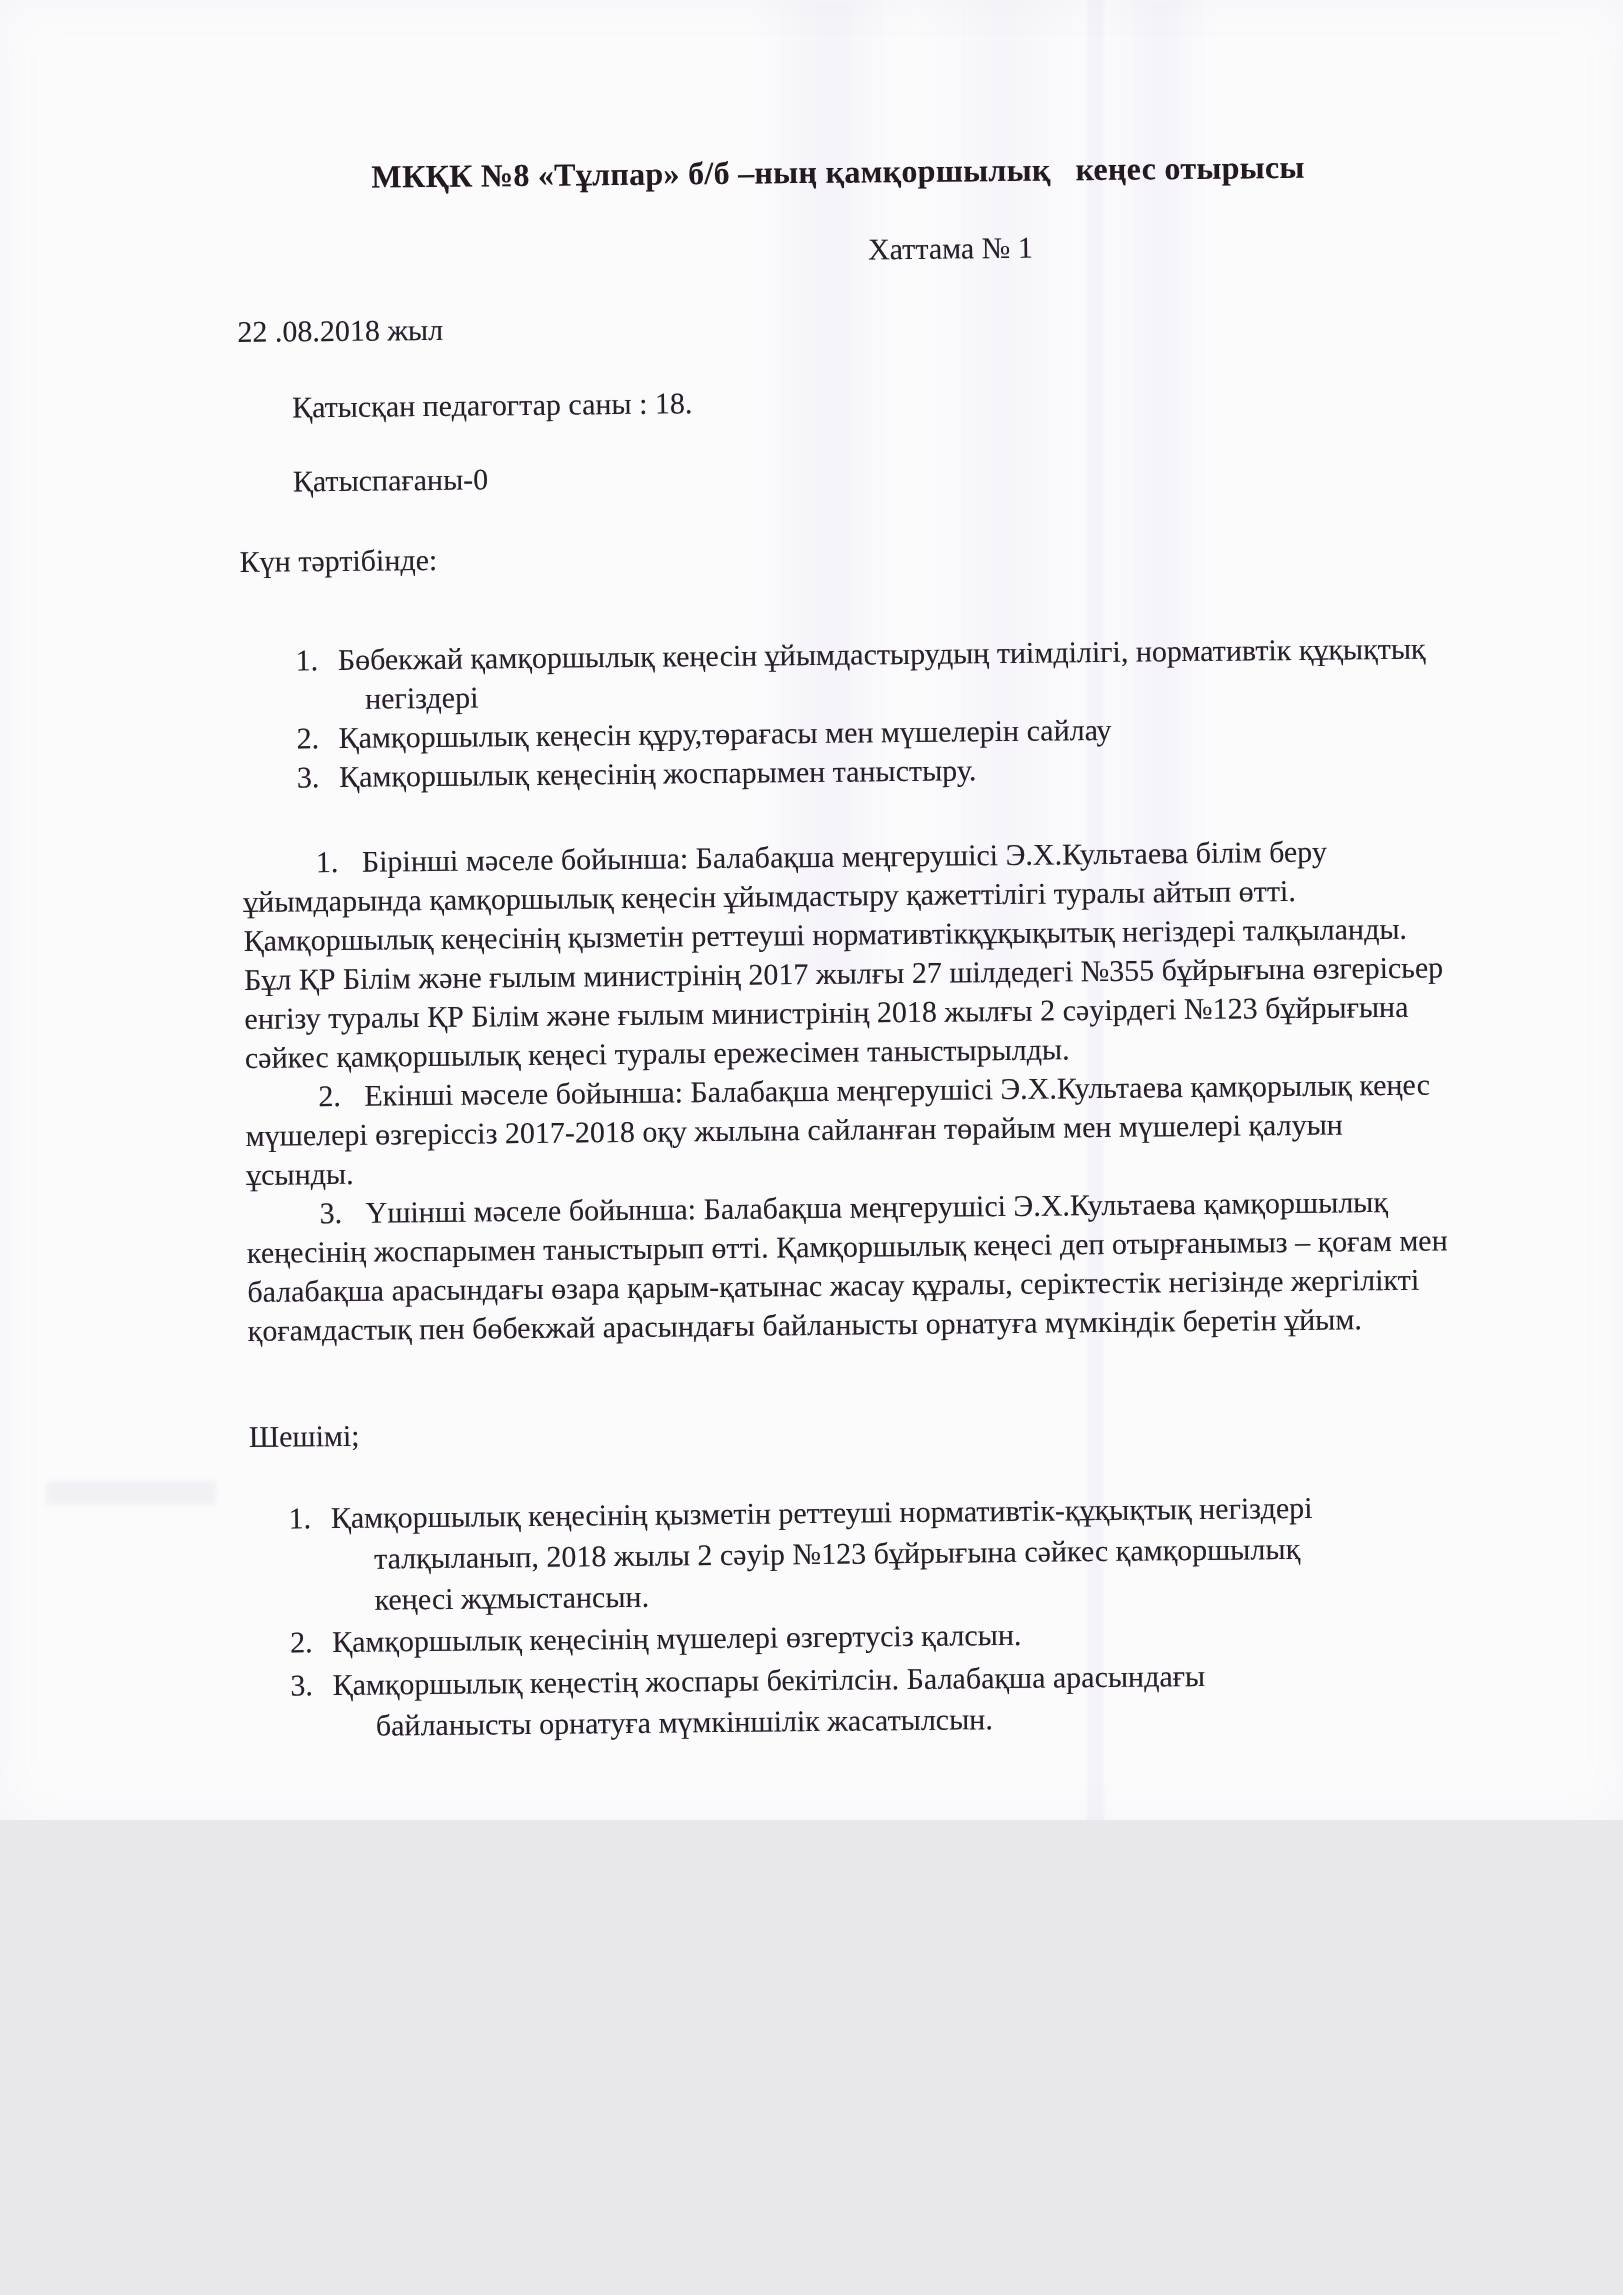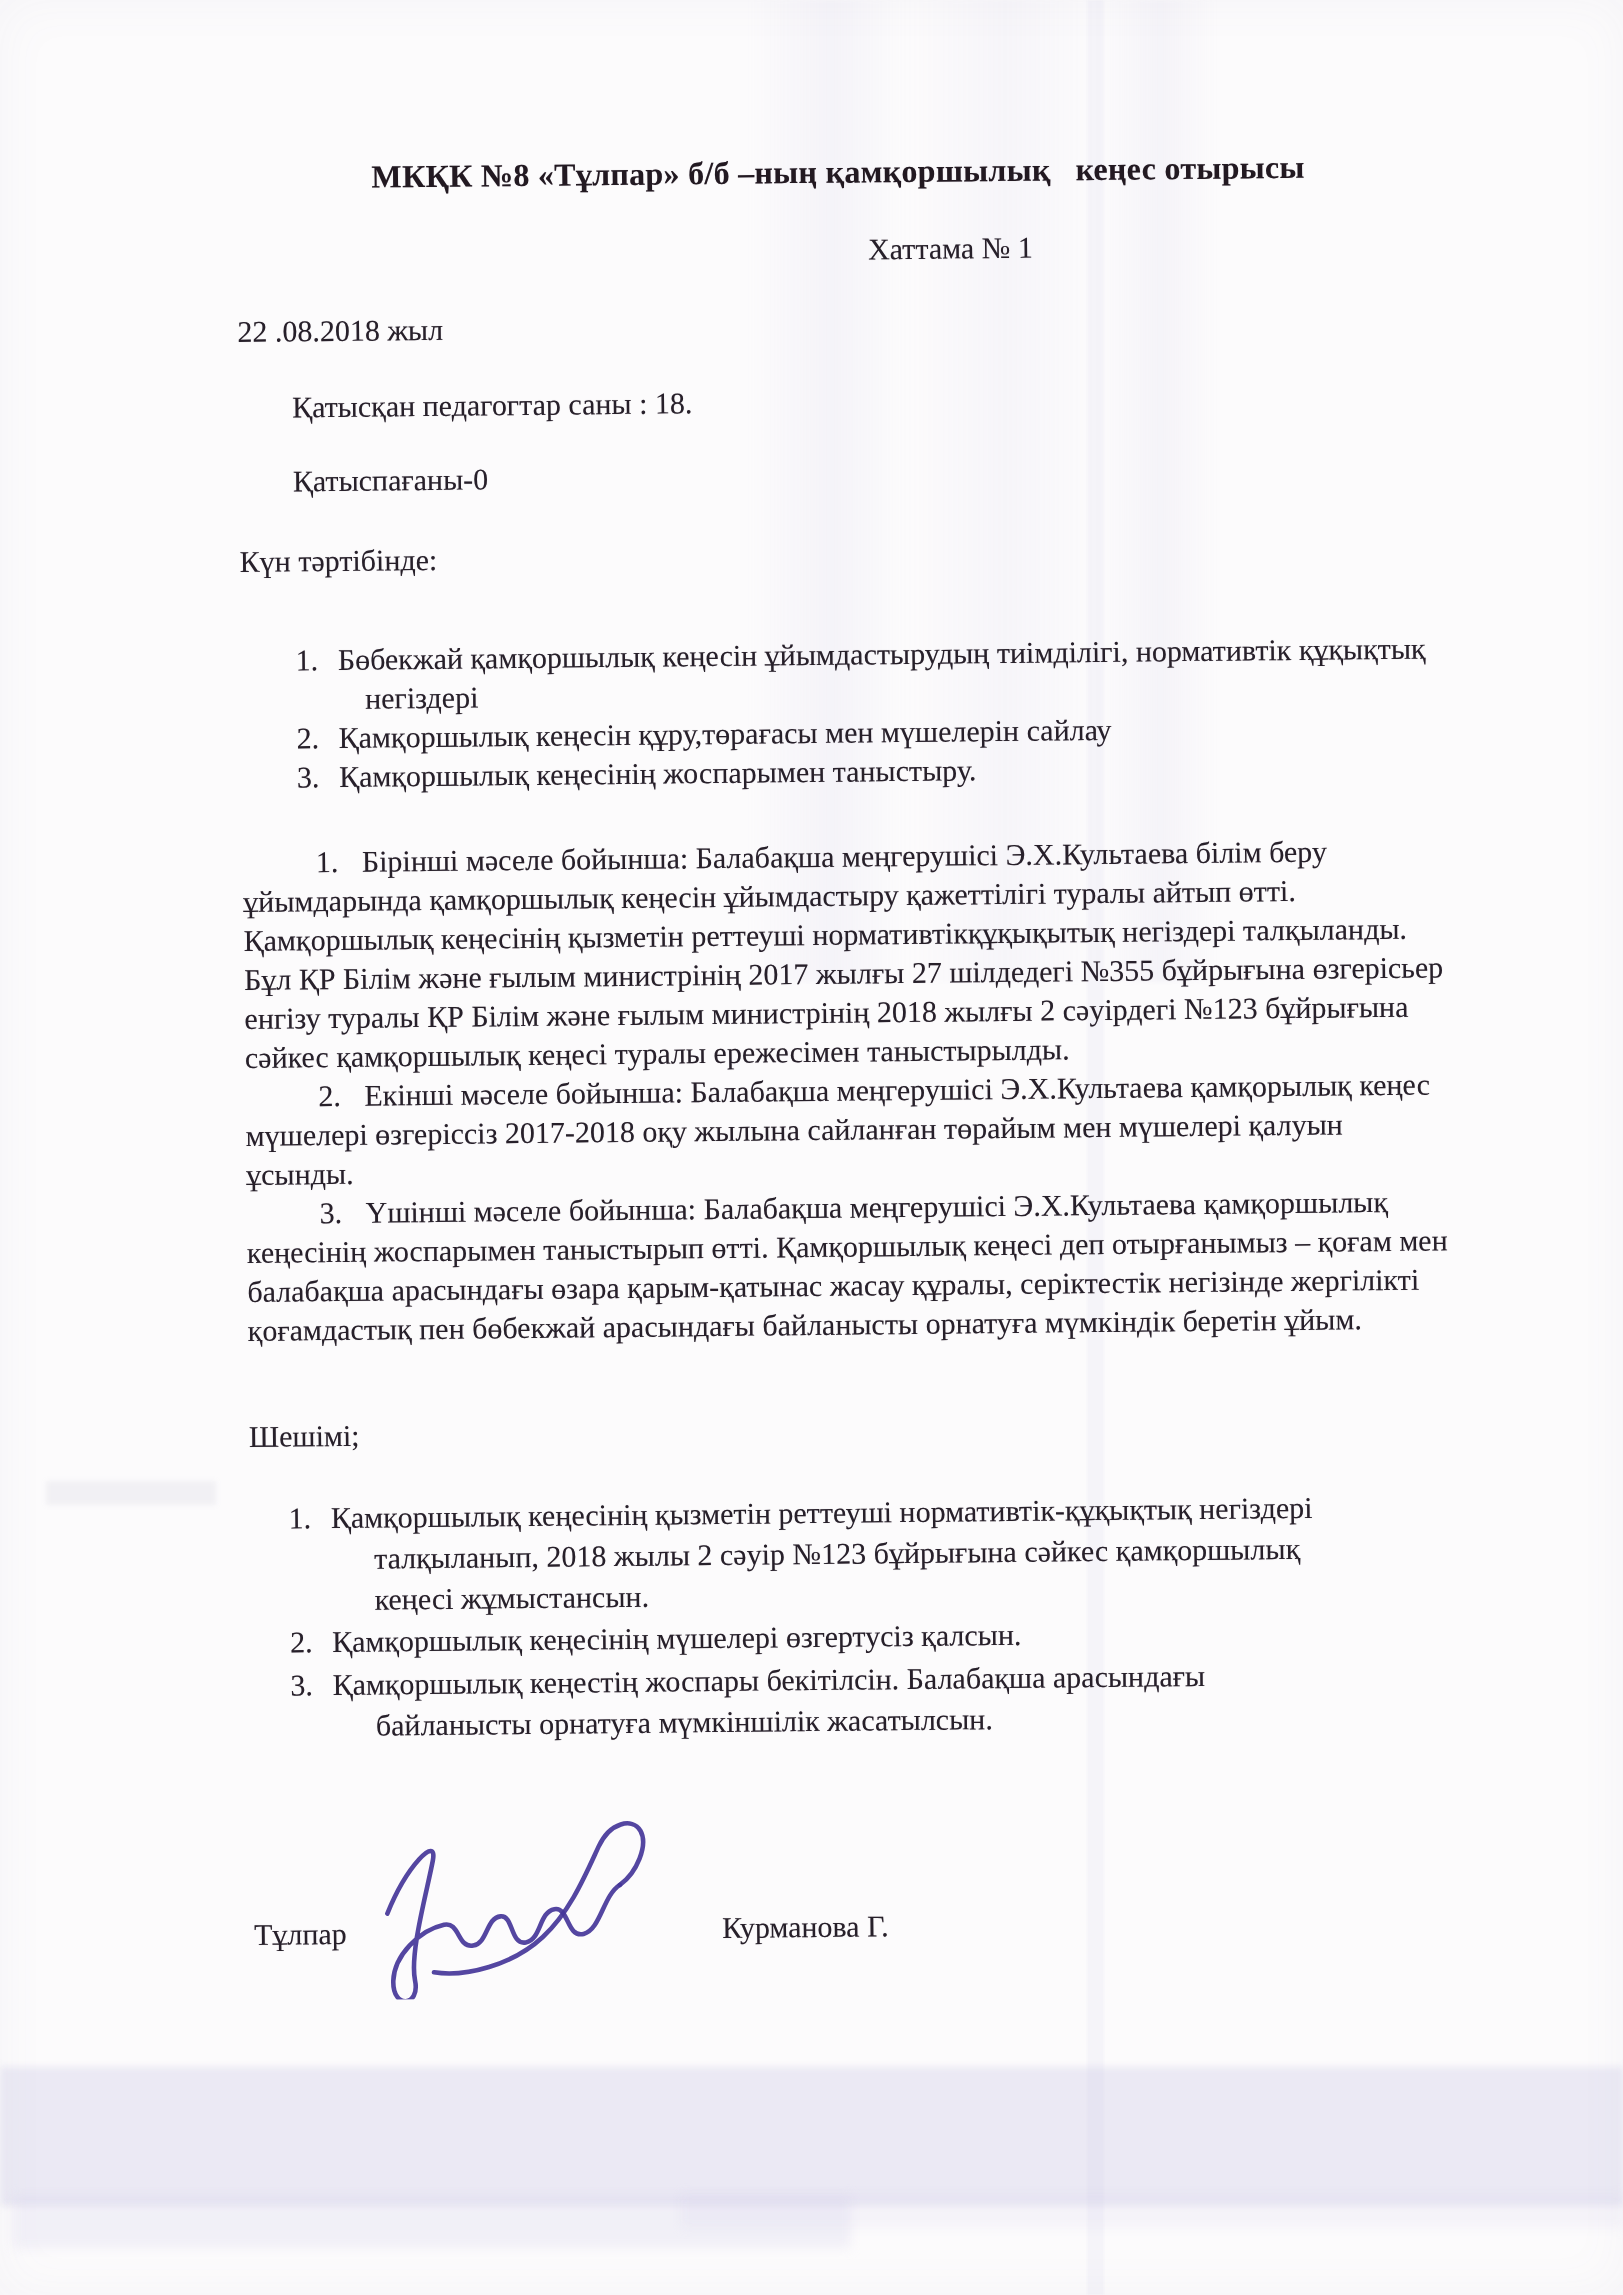--- a/index.html
+++ b/index.html
@@ -5,7 +5,7 @@
   html,body{margin:0;padding:0;background:#e8e8ea;}
   .page{
     position:relative;
-    width:1624px;height:2295px;
+    width:1624px;height:1820px;
     background:#fcfbfc;
     overflow:hidden;
     font-family:"Liberation Serif","DejaVu Serif",serif;

